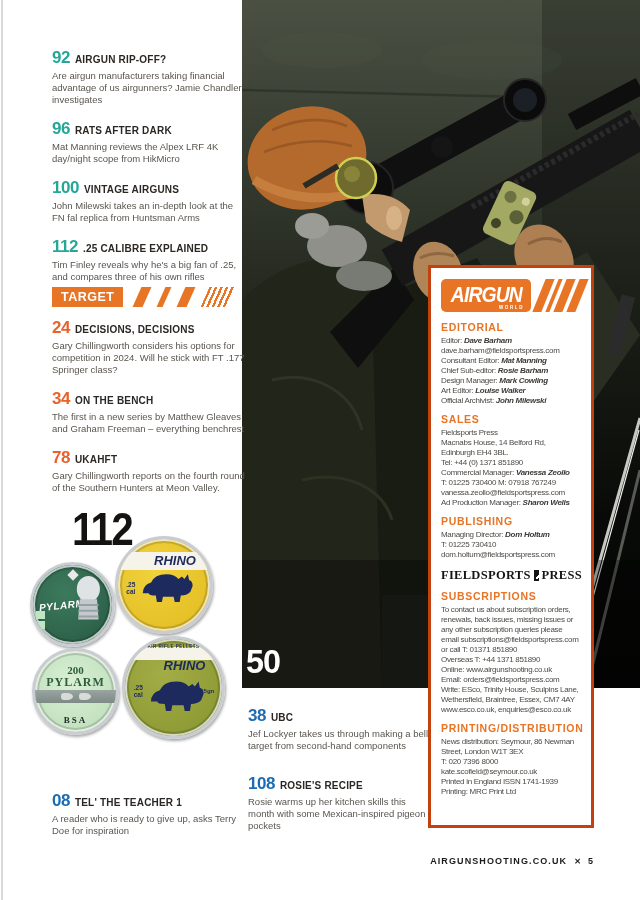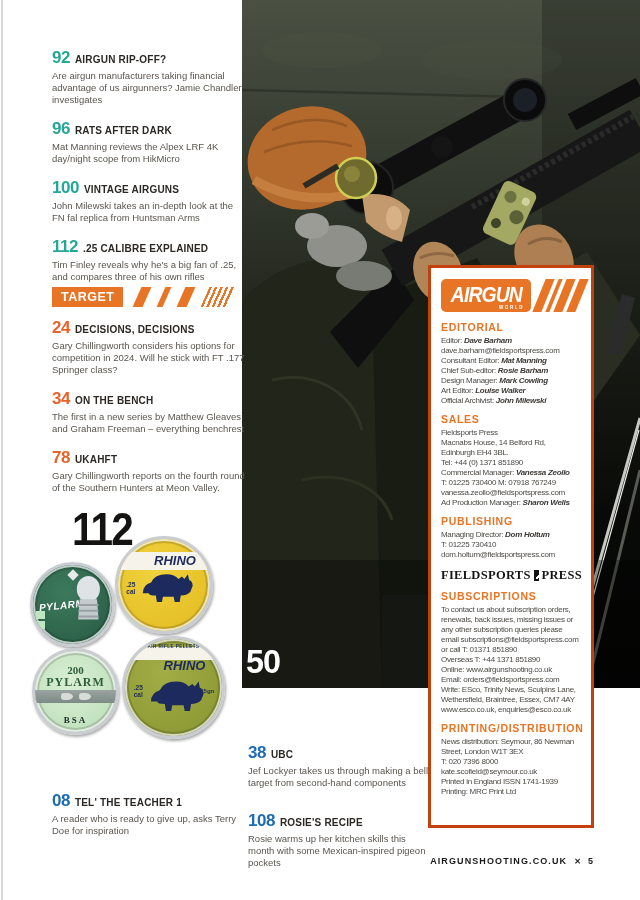--- a/index.html
+++ b/index.html
@@ -400,7 +400,7 @@
         <div class="ib-line"><span>Overseas T: +44 1371 851890</span><span class="b"></span></div>
         <div class="ib-line"><span>Online: www.airgunshooting.co.uk</span><span class="b"></span></div>
         <div class="ib-line"><span>Email: orders@fieldsportspress.com</span><span class="b"></span></div>
-        <div class="ib-line"><span>Write: ESco, Trinity News, Sculpins Lane,</span><span class="b"></span></div>
+        <div class="ib-line"><span>Write: ESco, Trinity House, Sculpins Lane,</span><span class="b"></span></div>
         <div class="ib-line"><span>Wethersfield, Braintree, Essex, CM7 4AY</span><span class="b"></span></div>
         <div class="ib-line"><span>www.esco.co.uk, enquiries@esco.co.uk</span><span class="b"></span></div>
       </div>

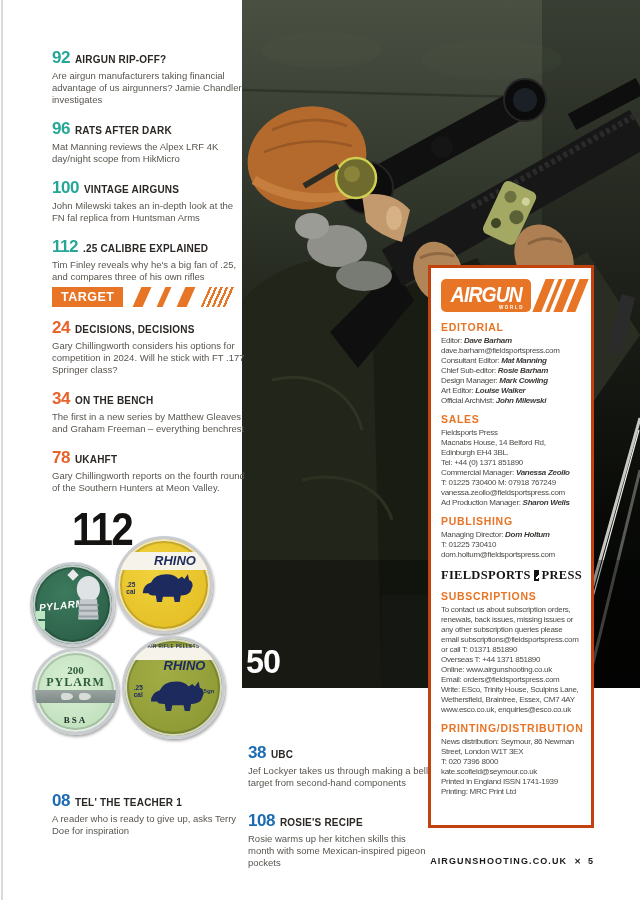--- a/index.html
+++ b/index.html
@@ -317,7 +317,7 @@
       </div>
     </div>
 
-  <div class="feat-group g-blue" style="left:248px;top:706px;width:182px;margin-top:37px;">
+  <div class="feat-group g-blue" style="left:248px;top:706px;width:182px;">
 
       <div class="feat" style="margin-bottom:22px;">
         <div class="feat-head">

